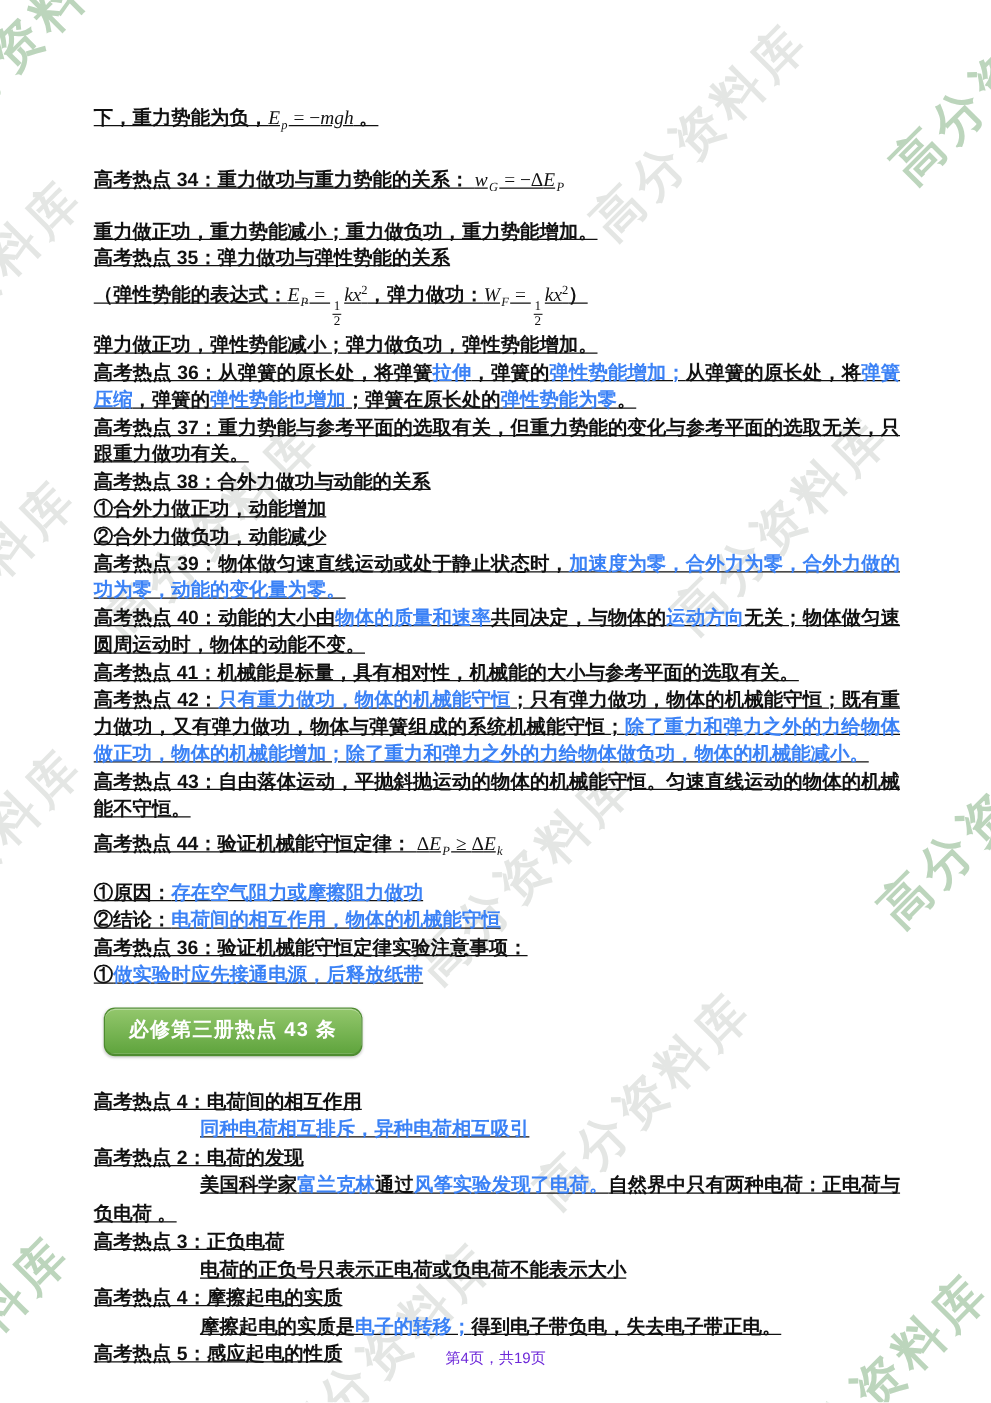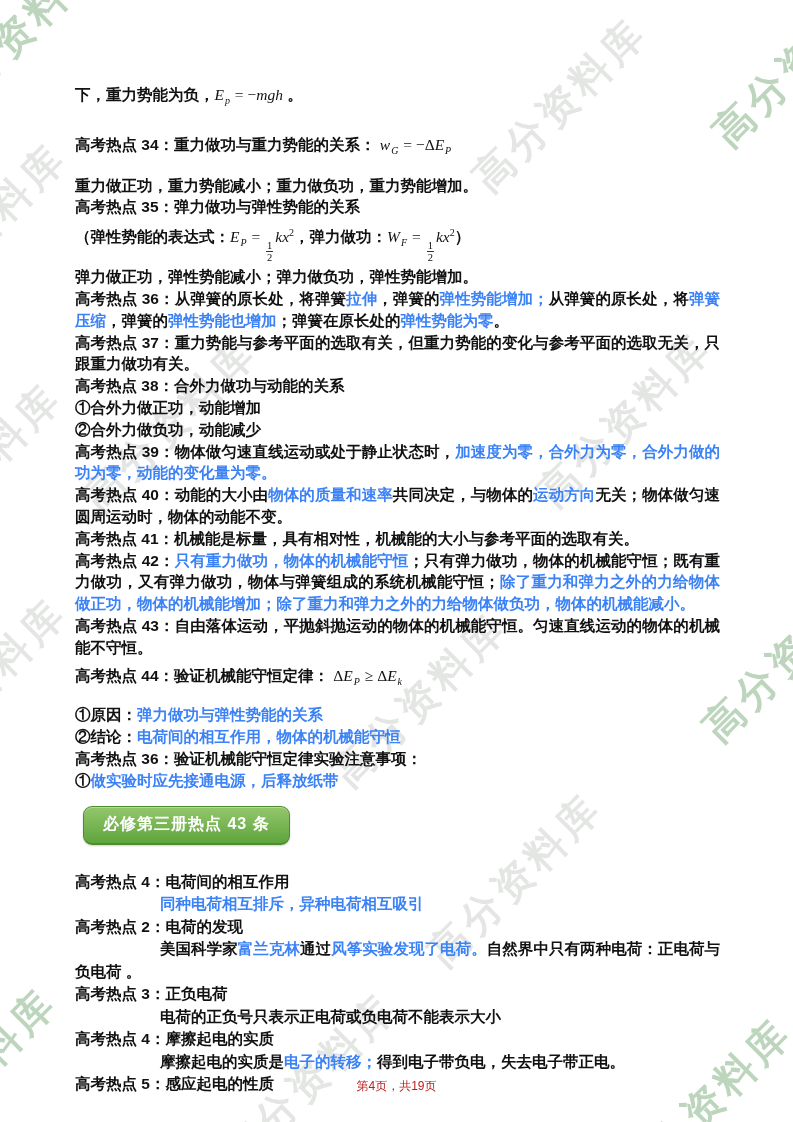--- a/index.html
+++ b/index.html
@@ -21,7 +21,7 @@
   .wm.g{color:rgba(121,172,121,0.50);}
   .wm.f{color:rgba(173,178,173,0.33);}
   .content{
-    position:absolute;left:75px;top:84px;width:645px;z-index:1;
+    position:absolute;left:75px;top:84px;width:645px;z-index:1;text-decoration:underline;
   }
   .para{font-size:15.5px;line-height:21.8px;text-align:justify;}
   .sec2 .para{line-height:22.5px;}

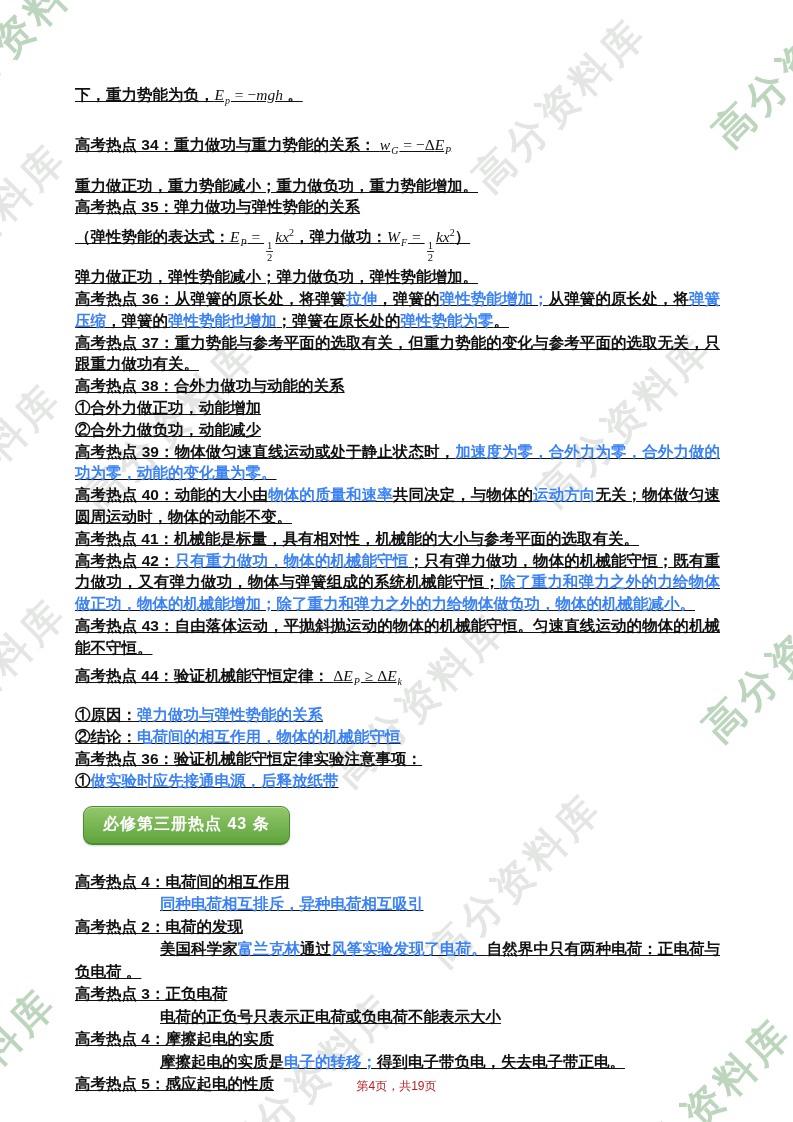--- a/index.html
+++ b/index.html
@@ -83,7 +83,7 @@
         <div class="para"><span>高考热点 42：</span><span class="r">只有重力做功，物体的机械能守恒</span><span>；只有弹力做功，物体的机械能守恒；既有重力做功，又有弹力做功，物体与弹簧组成的系统机械能守恒；</span><span class="r">除了重力和弹力之外的力给物体做正功，物体的机械能增加；除了重力和弹力之外的力给物体做负功，物体的机械能减小。</span></div>
         <div class="para" style="margin-bottom: 6px;"><span>高考热点 43：自由落体运动，平抛斜抛运动的物体的机械能守恒。匀速直线运动的物体的机械能不守恒。</span></div>
         <div class="para" style="margin-bottom: 12px;"><span>高考热点 44：验证机械能守恒定律： </span><span class="math"><span class="mn">Δ</span><span class="mi">E</span><span class="msi">P</span><span class="mn"> ≥ </span><span class="mn">Δ</span><span class="mi">E</span><span class="msi">k</span></span></div>
-        <div class="para"><span>①原因：</span><span class="r">弹力做功与弹性势能的关系</span></div>
+        <div class="para"><span>①原因：</span><span class="r">存在空气阻力或摩擦阻力做功</span></div>
         <div class="para"><span>②结论：</span><span class="r">电荷间的相互作用，物体的机械能守恒</span></div>
         <div class="para"><span>高考热点 36：验证机械能守恒定律实验注意事项：</span></div>
         <div class="para"><span>①</span><span class="r">做实验时应先接通电源，后释放纸带</span></div>

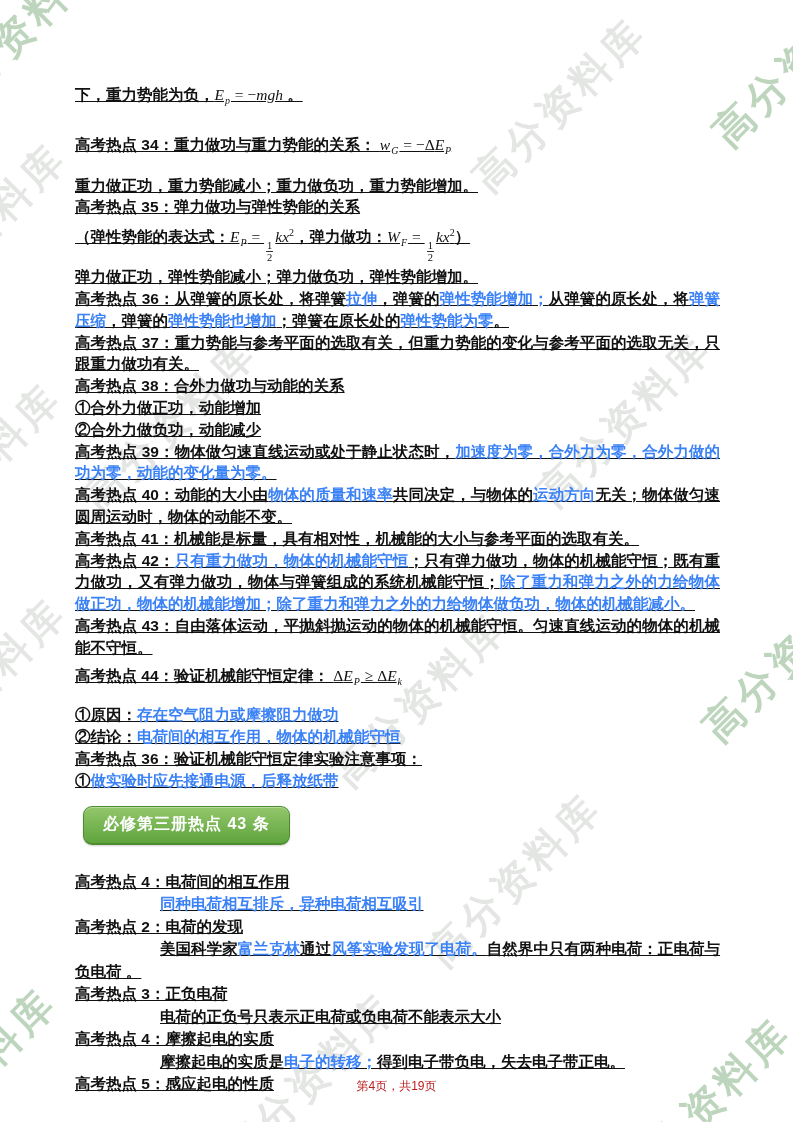--- a/index.html
+++ b/index.html
@@ -50,7 +50,7 @@
   }
   .footer{
     position:absolute;left:0;right:0;top:1078px;z-index:1;
-    text-align:center;font-size:12px;font-weight:400;color:#b91c1c;
+    text-align:center;font-size:12px;font-weight:400;color:#6d28d9;
     font-family:"Liberation Sans",sans-serif;
   }
 </style>

